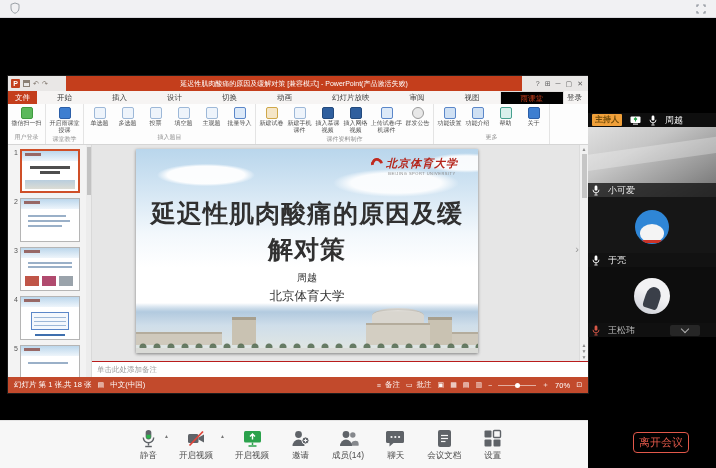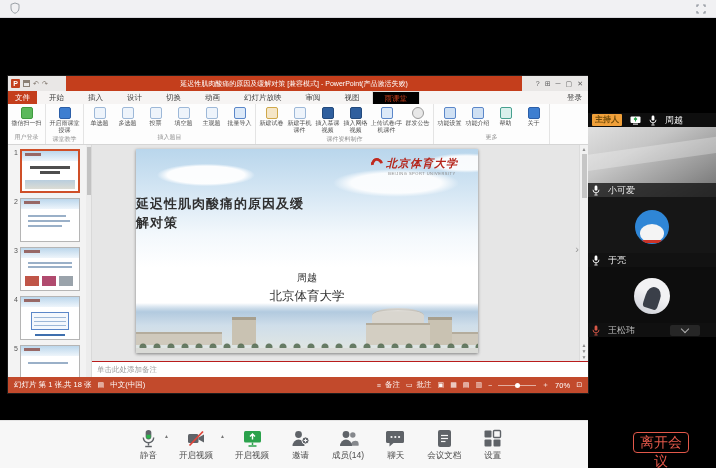--- a/index.html
+++ b/index.html
@@ -21,7 +21,7 @@
 .tright{width:66px;background:#e9e7e6;display:flex;align-items:center;justify-content:flex-end;gap:5px;padding-right:5px}
 .tright span{font-size:7px;color:#5f5f5f;line-height:1}
 .tabrow{height:13px;background:#f6f4f3;display:flex;align-items:stretch;font-size:7.5px;color:#3d3d3d;flex:none}
-.tab{padding:0 12px;line-height:13px;white-space:nowrap}
+.tab{padding:0 20px;line-height:13px;white-space:nowrap}
 .tab-file{background:#c43e1c;color:#fff;padding:0 7px}
 .tab-active{background:#000000;color:#c43e1c;border:1px solid #e0dedc;border-bottom:none}
 .tabspacer{flex:1}

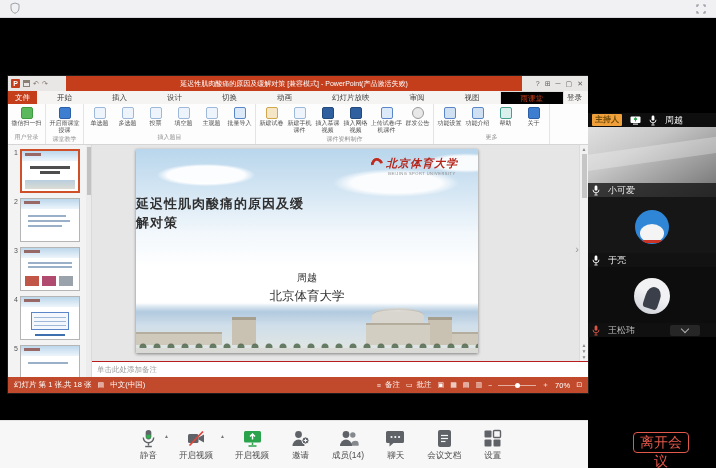--- a/index.html
+++ b/index.html
@@ -73,7 +73,7 @@
 .swoosh{width:12px;height:12px;border-radius:50%;border:3px solid transparent;border-left-color:#c02b20;border-top-color:#c02b20;transform:rotate(35deg);flex:none}
 .slogo-tx{font-family:"Liberation Serif","DejaVu Serif",serif;font-weight:bold;font-style:italic;color:#b5261c;font-size:11px;line-height:1;letter-spacing:1px}
 .slogo-sub{font-size:4px;color:#888;letter-spacing:.5px;margin-top:1.5px;text-align:center}
-.stitle{position:absolute;left:0;right:0;top:46px;font-family:Liberation Sans, sans-serif;font-size:13px;font-weight:bold;color:#303030;letter-spacing:1px;line-height:1.45}
+.stitle{position:absolute;left:0;right:0;top:46px;text-align:center;font-family:Liberation Sans, sans-serif;font-size:25px;font-weight:bold;color:#303030;letter-spacing:1px;line-height:1.45}
 .sauthor{position:absolute;left:0;right:0;top:122px;text-align:center;font-family:"Liberation Serif","DejaVu Serif",serif;font-size:10px;color:#333}
 .suniv{position:absolute;left:0;right:0;top:139px;text-align:center;font-family:"Liberation Serif","DejaVu Serif",serif;font-size:12.5px;color:#333}
 .gate{position:absolute;left:0;right:0;bottom:0;height:50px;background:linear-gradient(#9fbdd8 0%,#cfdeea 45%,#e3e7e2 100%);overflow:hidden}

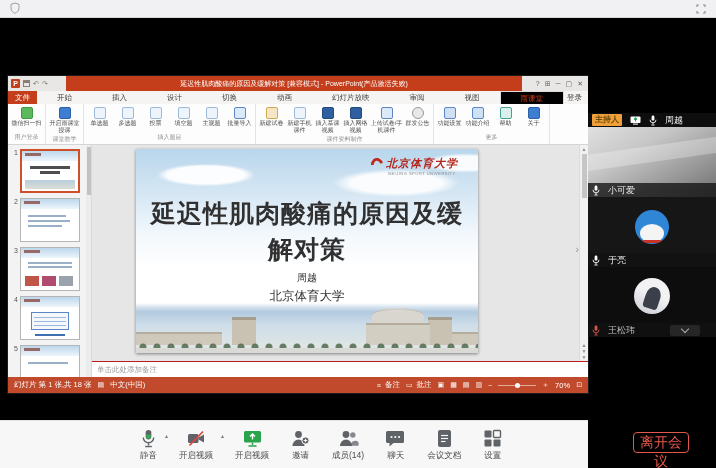--- a/index.html
+++ b/index.html
@@ -134,7 +134,7 @@
 #toolbar{position:absolute;left:0;top:420px;width:588px;height:48px;background:#f7f7f7;border-top:1px solid #e4e4e4;display:flex;align-items:center;padding-left:140px;gap:22px}
 .tbtn{display:flex;flex-direction:column;align-items:center;gap:3px;font-size:8.5px;color:#4c4c4c;position:relative;flex:none;line-height:1}
 .caret{position:absolute;right:-12px;top:5px;font-size:5px;color:#777}
-#leave{position:absolute;left:633px;top:432px;width:56px;height:21px;border:1px solid #e2584a;border-radius:4px;color:#e2584a;font-size:14px;line-height:19px;text-align:center;background:transparent}
+#leave{position:absolute;left:633px;top:432px;width:56px;height:21px;border:1px solid #e2584a;border-radius:4px;color:#e2584a;font-size:11px;line-height:19px;text-align:center;background:transparent}
 </style>
 </head>
 <body>

